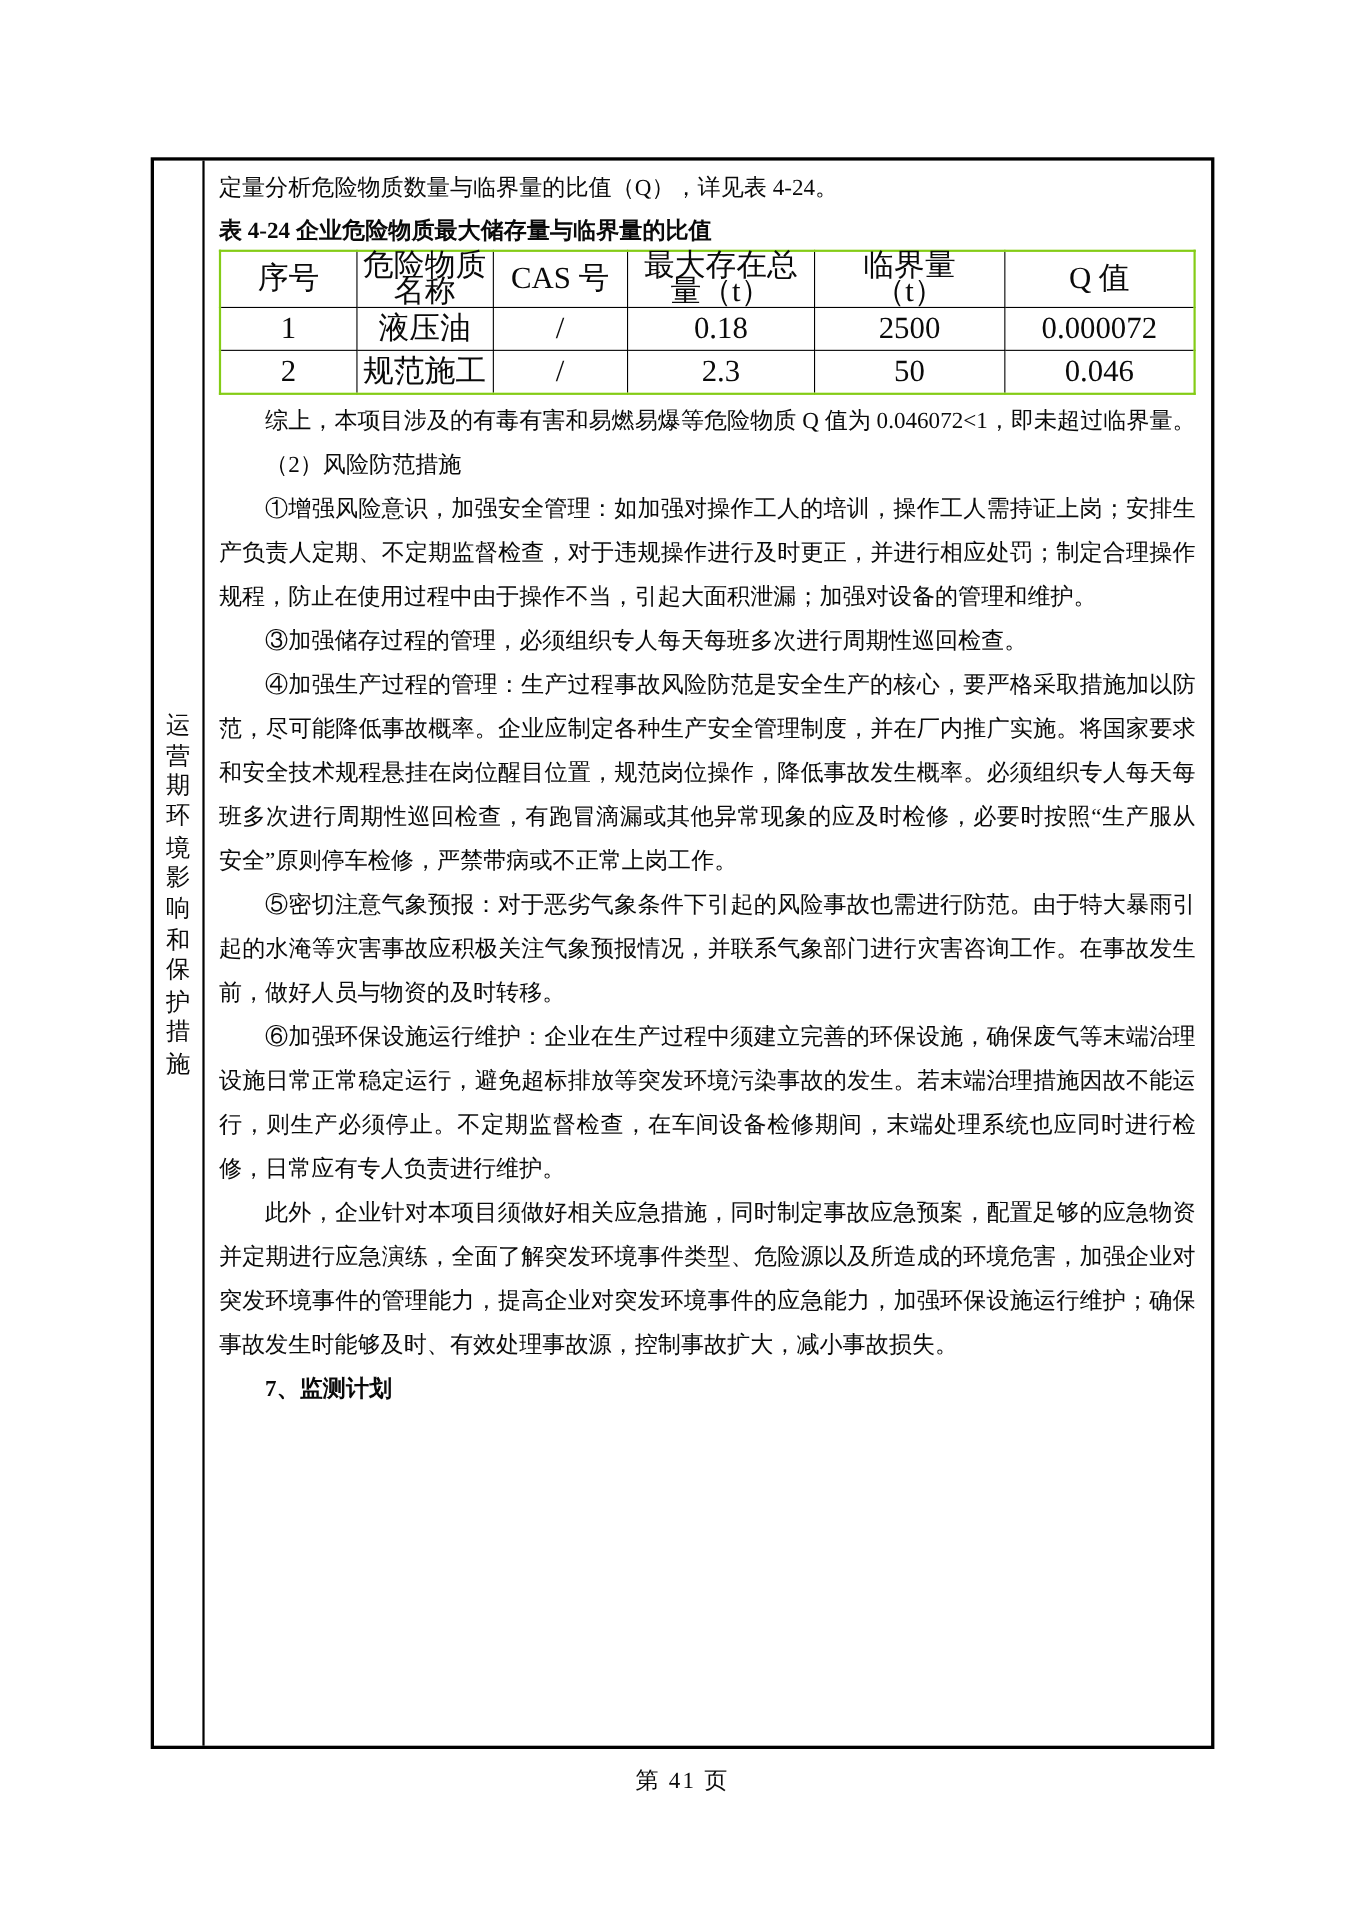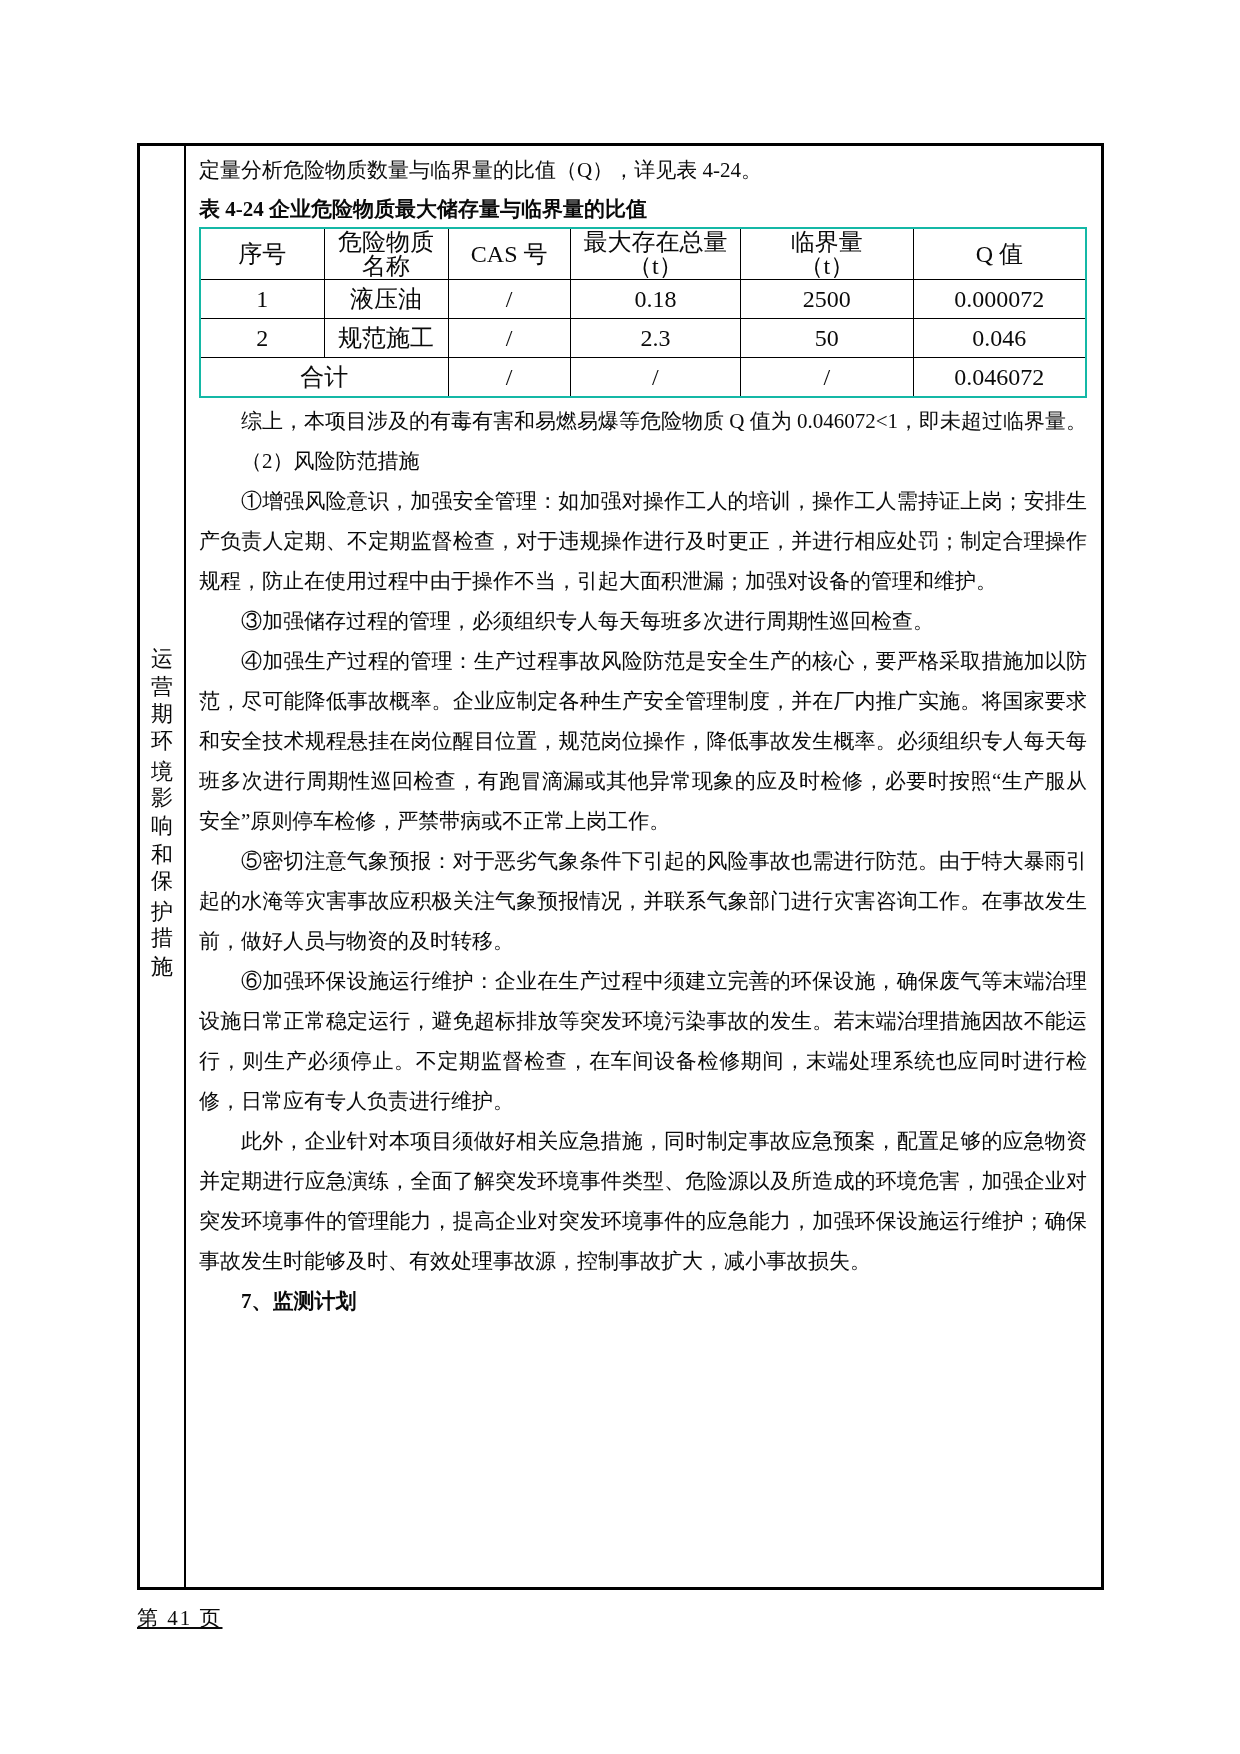--- a/index.html
+++ b/index.html
@@ -28,7 +28,7 @@
   }
   table.q-table{
     width:100%;border-collapse:collapse;table-layout:fixed;
-    font-size:24px;border:2px solid #14b8a6;
+    font-size:28px;border:2px solid #84cc16;
   }
   table.q-table th,table.q-table td{
     border:1px solid #000;text-align:center;vertical-align:middle;

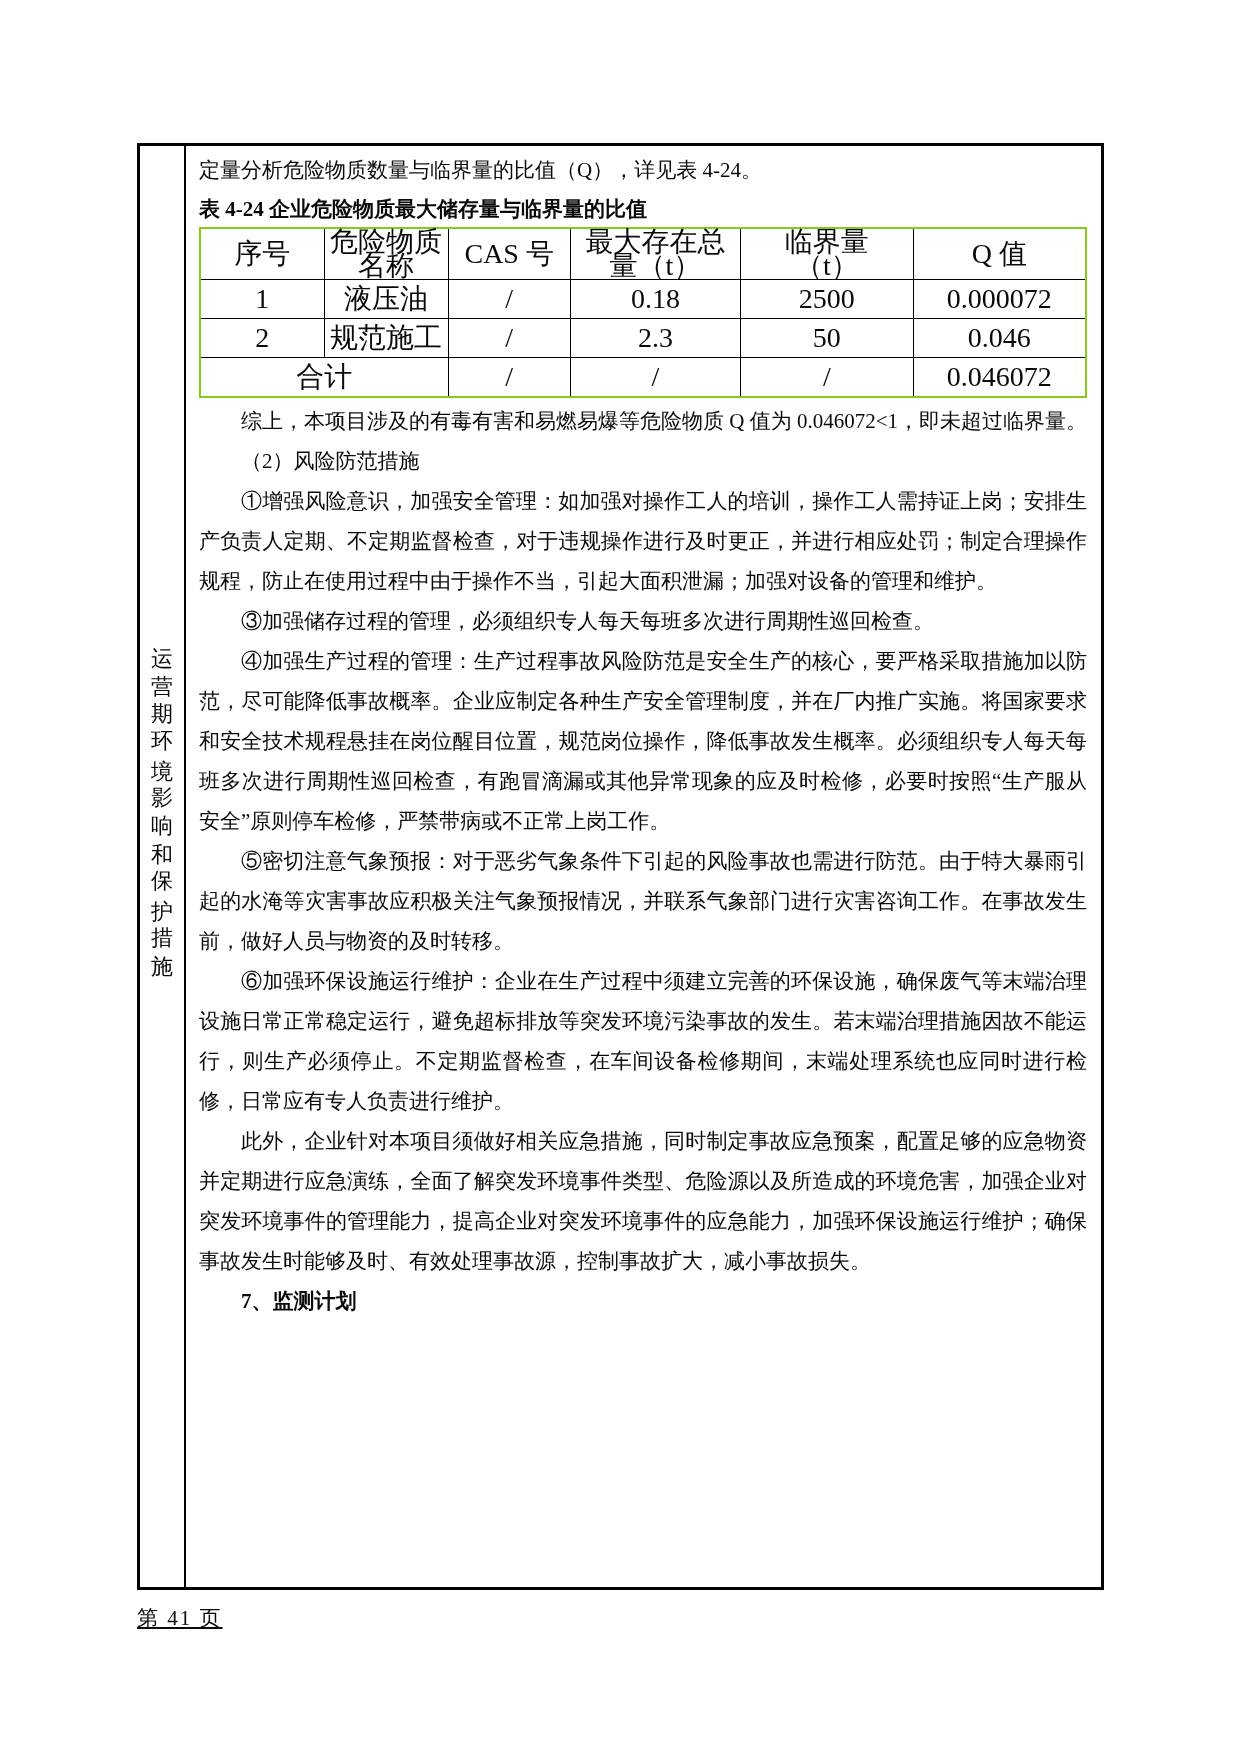--- a/index.html
+++ b/index.html
@@ -99,13 +99,6 @@
           <td>50</td>
           <td>0.046</td>
         </tr>
-        <tr>
-          <td colspan="2">合计</td>
-          <td>/</td>
-          <td>/</td>
-          <td>/</td>
-          <td>0.046072</td>
-        </tr>
       </tbody>
     </table>
 

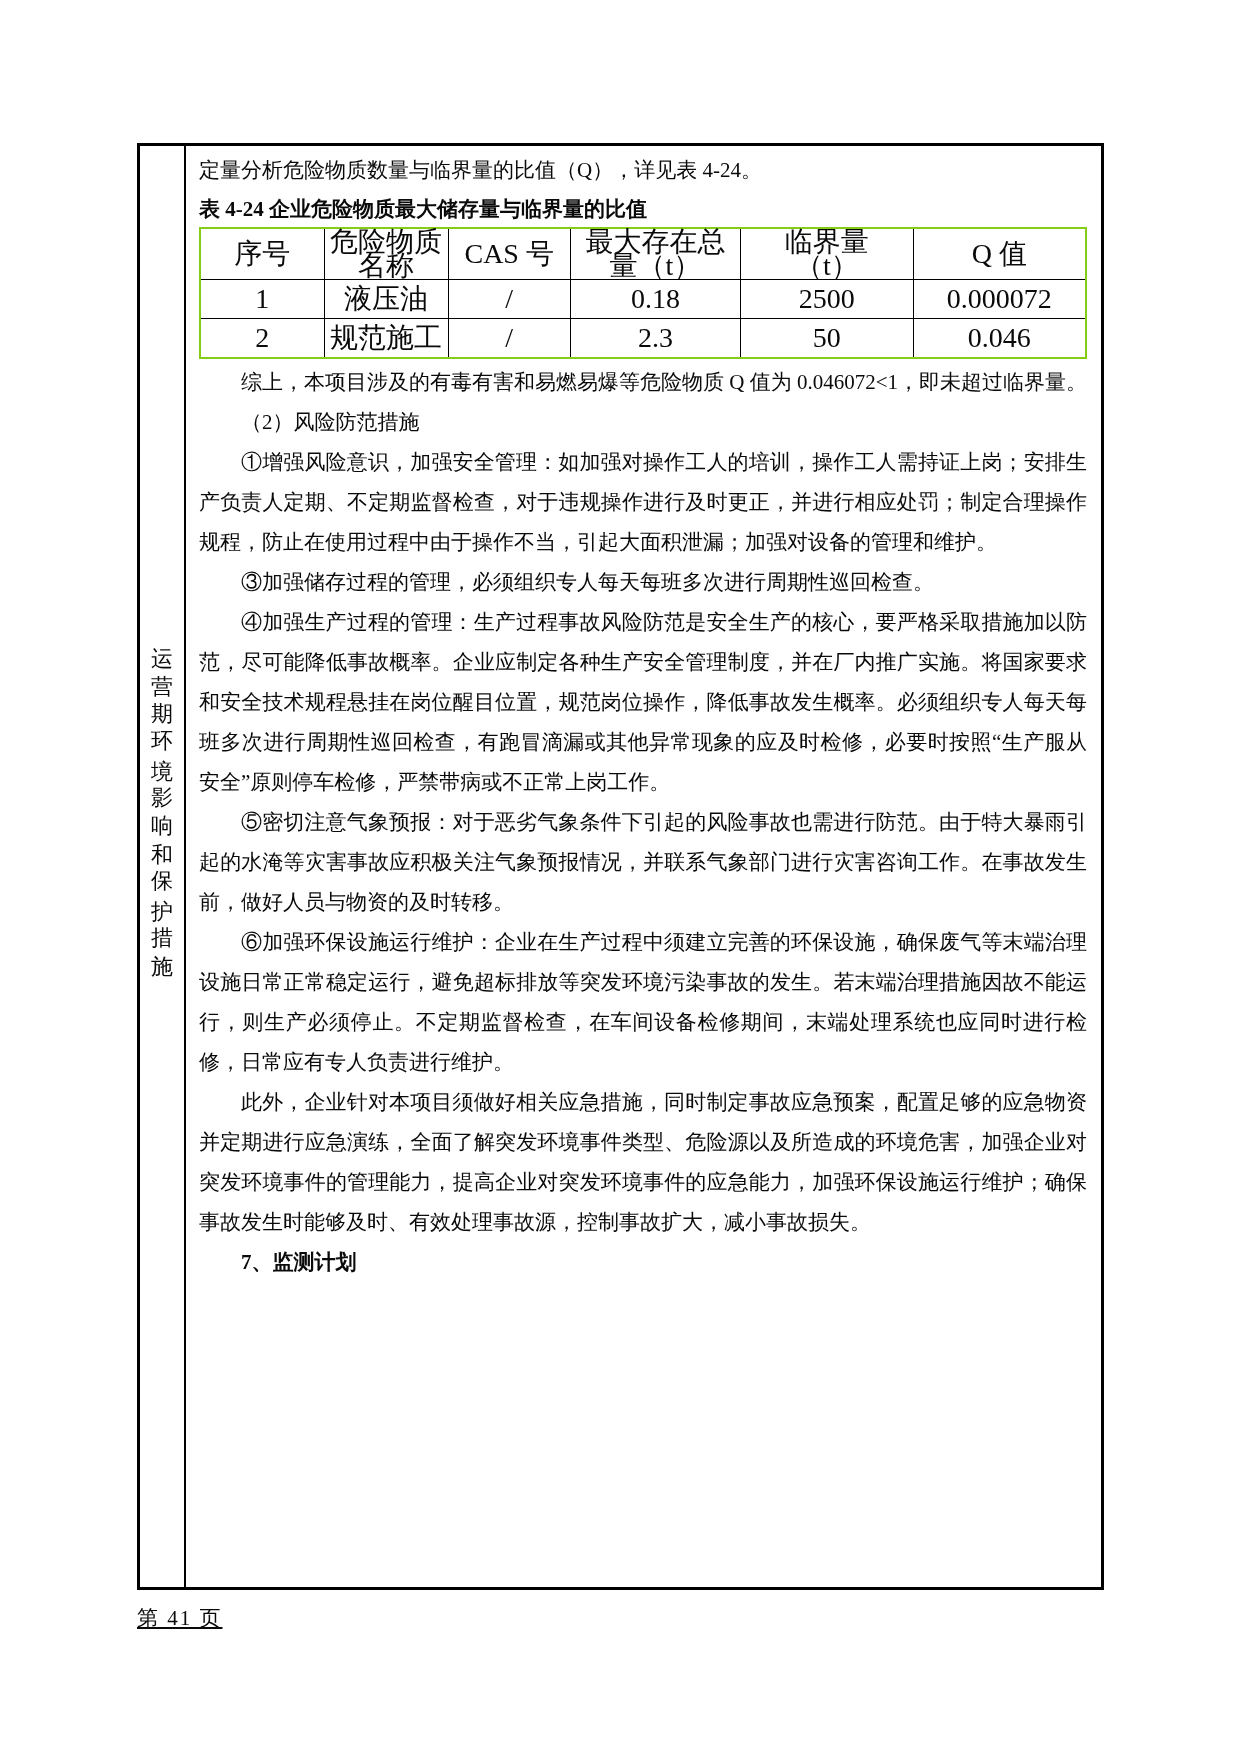--- a/index.html
+++ b/index.html
@@ -44,8 +44,8 @@
     font-size:21px;line-height:40px;margin:0;text-indent:2em;font-weight:bold;
   }
   .page-footer{
-    position:absolute;left:137px;top:1604px;width:967px;
-    font-size:21px;letter-spacing:2px;text-decoration:underline;
+    position:absolute;left:137px;top:1604px;width:967px;text-align:center;
+    font-size:21px;letter-spacing:2px;
   }
 </style>
 </head>

